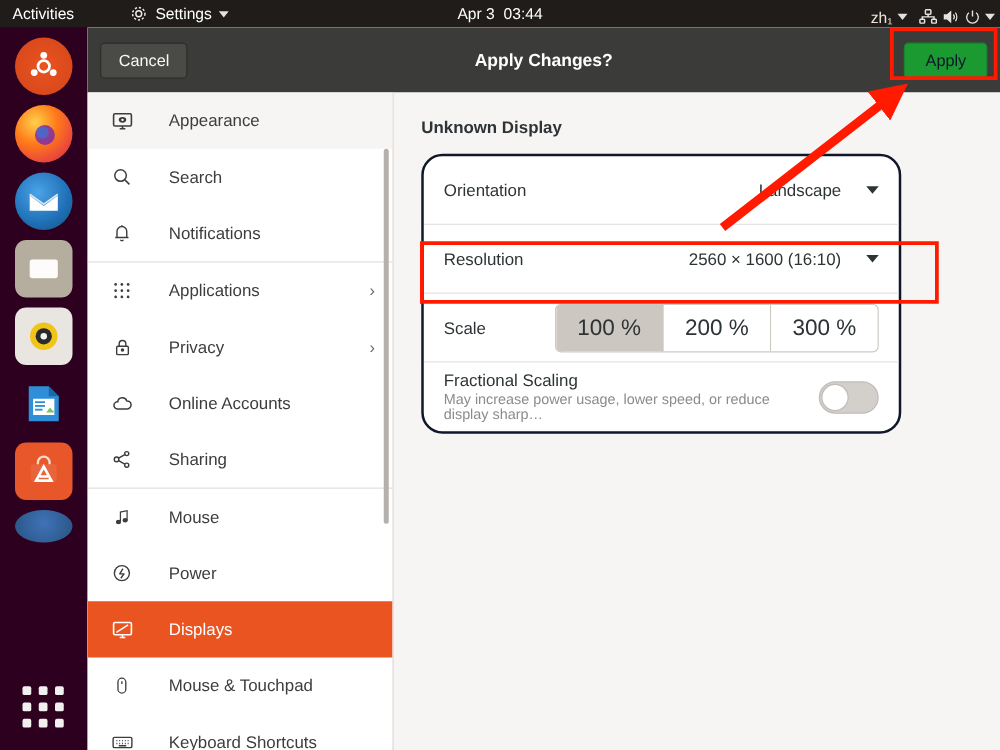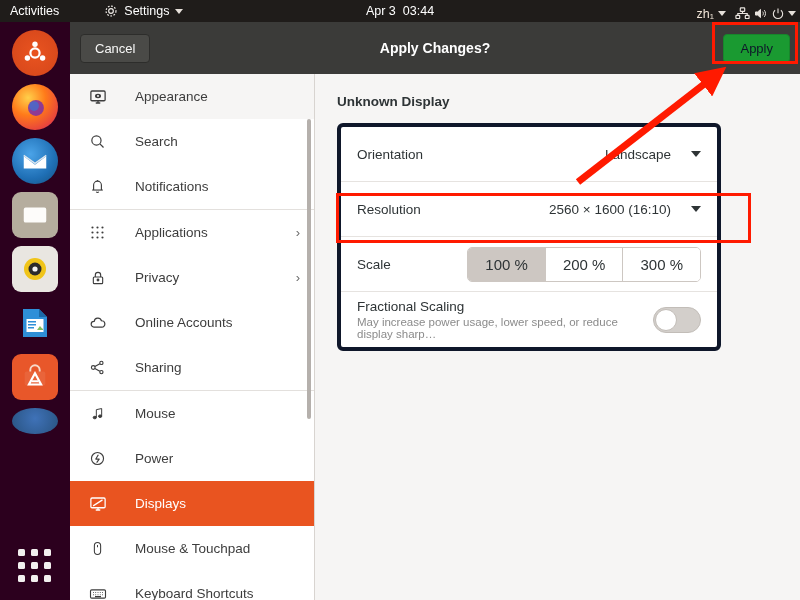--- a/index.html
+++ b/index.html
@@ -113,7 +113,7 @@
   }
   #content-title { font-size: 13.5px; font-weight: bold; color: #2e3436; margin-bottom: 14px; }
   #card {
-    background: #ffffff; border: 4px solid #0f172a; border-radius: 6px;
+    background: #ffffff; border: 2px solid #0f172a; border-radius: 17px;
     width: 384px; overflow: hidden;
   }
   .row {

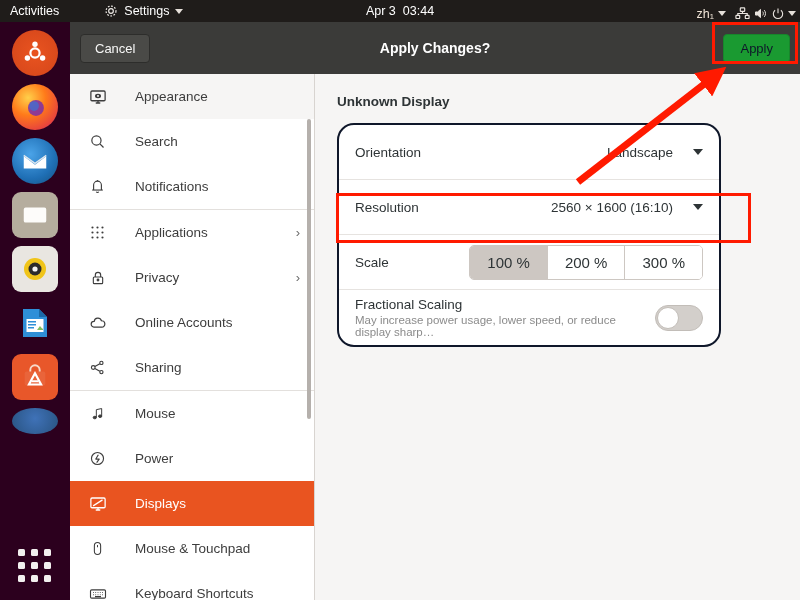--- a/index.html
+++ b/index.html
@@ -127,7 +127,7 @@
 
   .segmented { display: flex; border: 1px solid #cdc7c2; border-radius: 5px; overflow: hidden; }
   .seg {
-    padding: 8px 17px; font-size: 15px; color: #2e3436;
+    padding: 8px 17px; font-size: 18px; color: #2e3436;
     background: #ffffff; border-right: 1px solid #cdc7c2; cursor: pointer;
   }
   .seg:last-child { border-right: none; }

